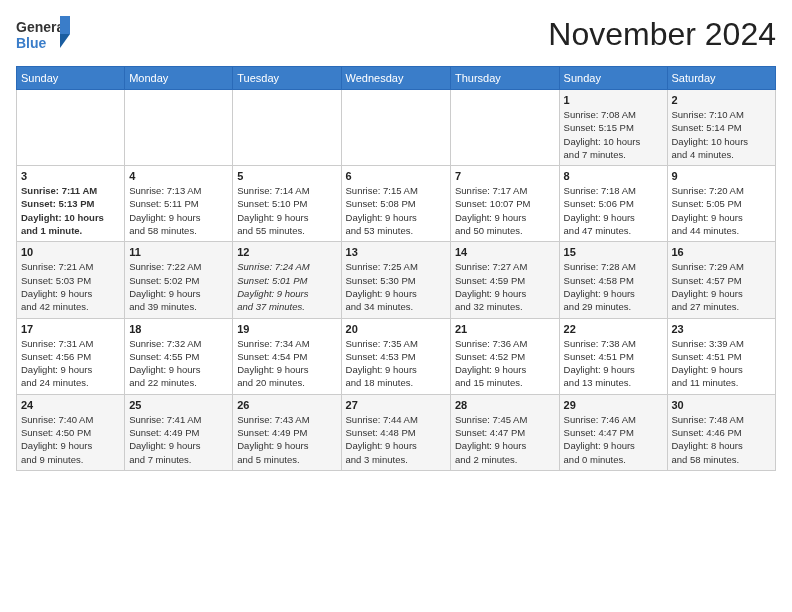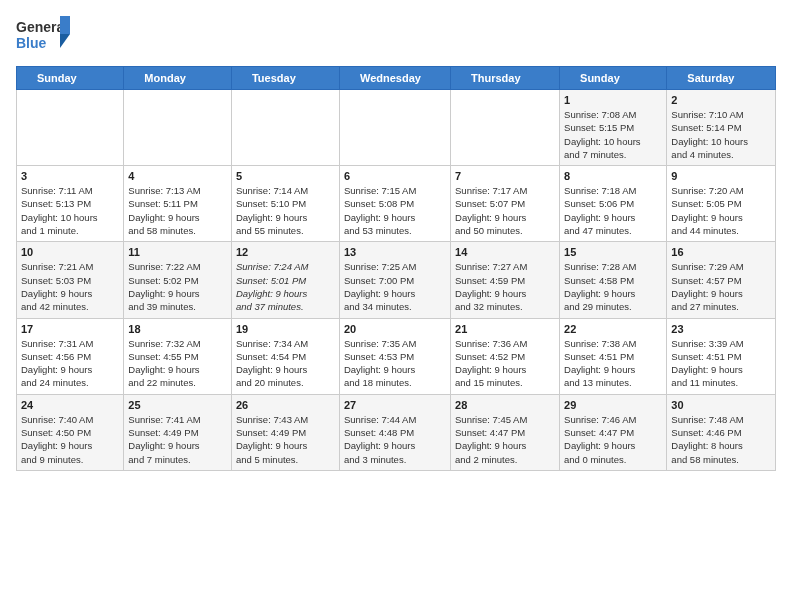--- a/index.html
+++ b/index.html
@@ -91,6 +91,7 @@
       </svg>
     </div>
   <div class="title-block">
+    <div class="main-title">November 2024</div>
   </div>
 </div>
 

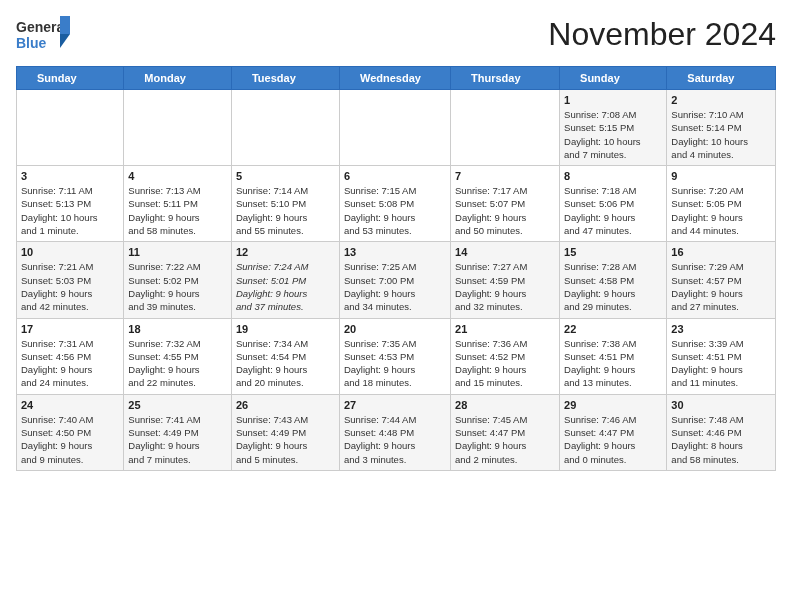--- a/index.html
+++ b/index.html
@@ -41,10 +41,10 @@
     thead tr th {
       background-color: #3a7dc9;
       color: #fff;
-      padding: 5px 20px;
+      padding: 5px 4px;
       text-align: left;
       font-size: 11px;
-      font-weight: bold;
+      font-weight: normal;
       border: 1px solid #2a6ab8;
     }
     tbody tr td {

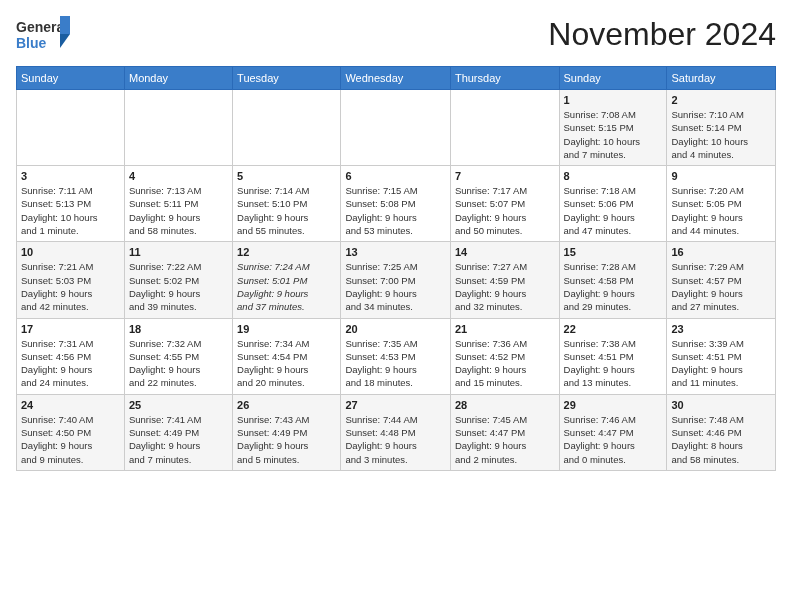--- a/index.html
+++ b/index.html
@@ -132,7 +132,7 @@
       <tr>
         <td>
           <span class="day-number">3</span>
-          <div class="day-info" style="white-space: pre-line;">Sunrise: 7:11 AM
+          <div class="day-info" style="white-space: pre-line; font-weight: bold;">Sunrise: 7:11 AM
 Sunset: 5:13 PM
 Daylight: 10 hours
 and 1 minute.</div>

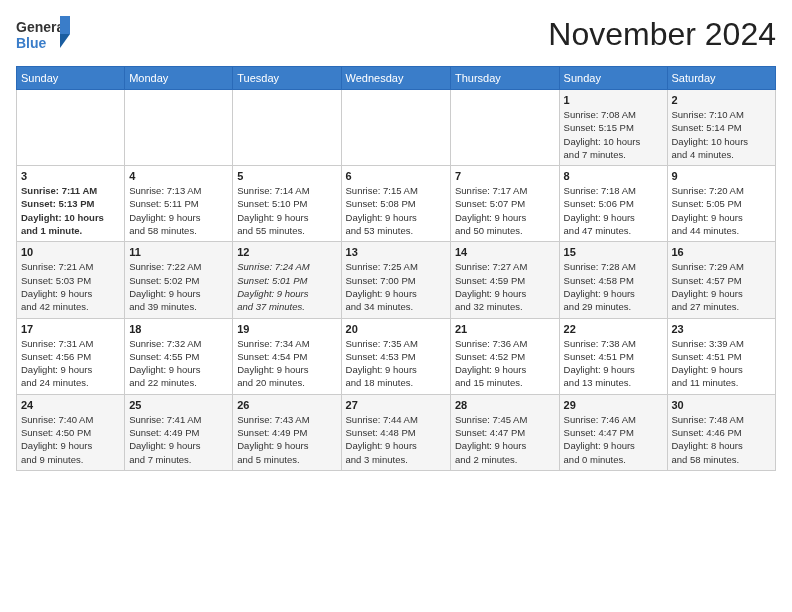--- a/index.html
+++ b/index.html
@@ -161,7 +161,7 @@
         <td>
           <span class="day-number">7</span>
           <div class="day-info" style="white-space: pre-line;">Sunrise: 7:17 AM
-Sunset: 5:07 PM
+Sunset: 10:07 PM
 Daylight: 9 hours
 and 50 minutes.</div>
         </td>

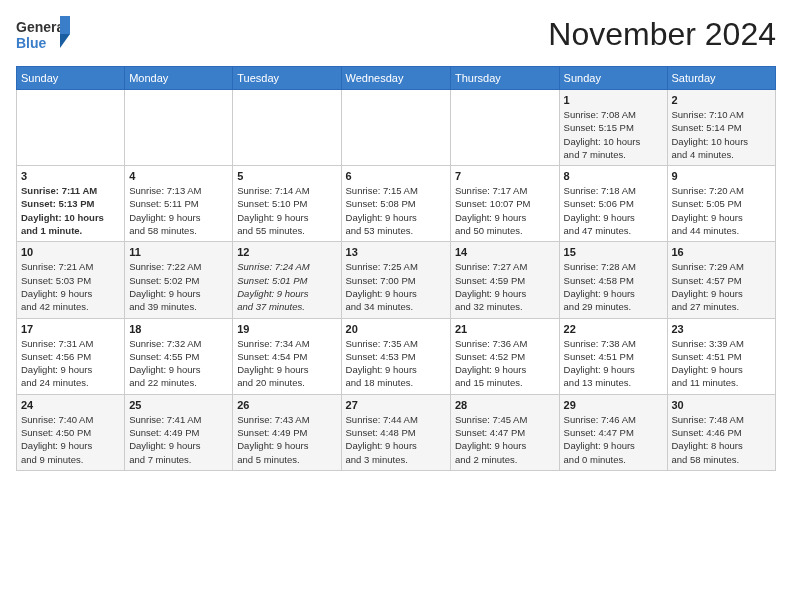--- a/index.html
+++ b/index.html
@@ -205,7 +205,7 @@
         <td>
           <span class="day-number">13</span>
           <div class="day-info" style="white-space: pre-line;">Sunrise: 7:25 AM
-Sunset: 7:00 PM
+Sunset: 5:30 PM
 Daylight: 9 hours
 and 34 minutes.</div>
         </td>

